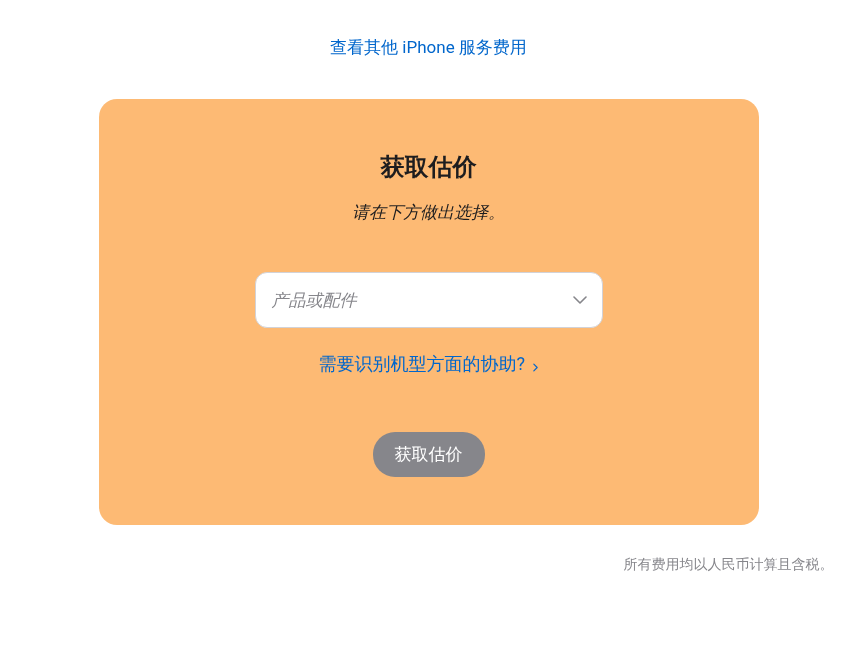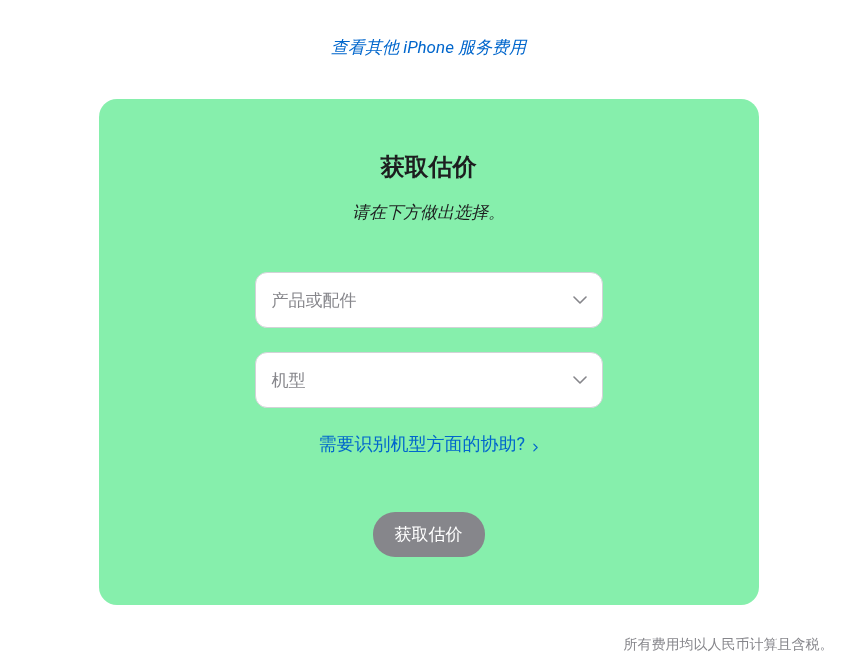--- a/index.html
+++ b/index.html
@@ -23,7 +23,6 @@
       color: #0066cc;
       text-decoration: none;
       font-size: 17px;
-      font-style: italic;
     }
     .card {
       width: 660px;

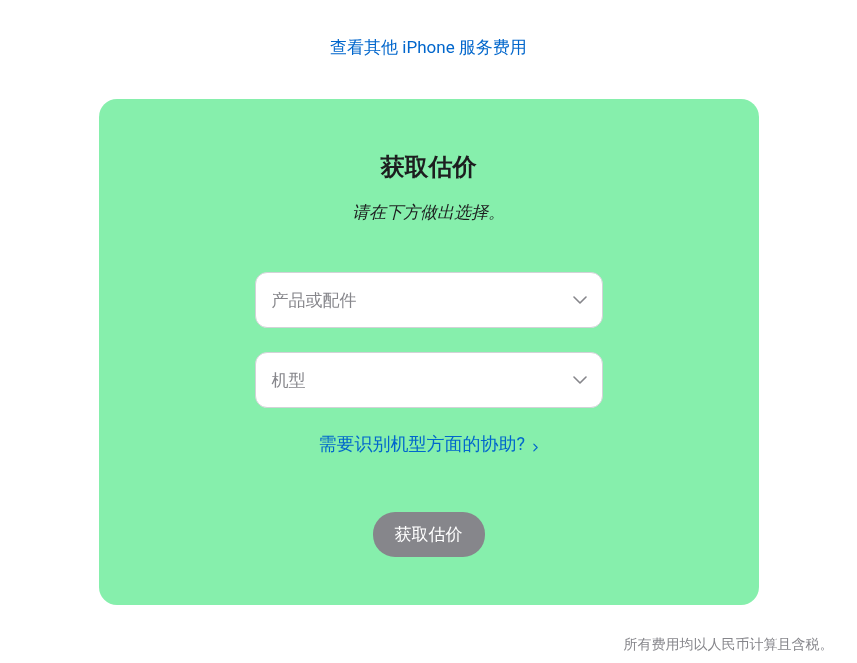--- a/index.html
+++ b/index.html
@@ -27,7 +27,7 @@
     .card {
       width: 660px;
       margin: 0 auto;
-      background: #86efac;
+      background: #fdba74;
       border-radius: 18px;
       padding: 52px 40px 48px 40px;
       text-align: center;

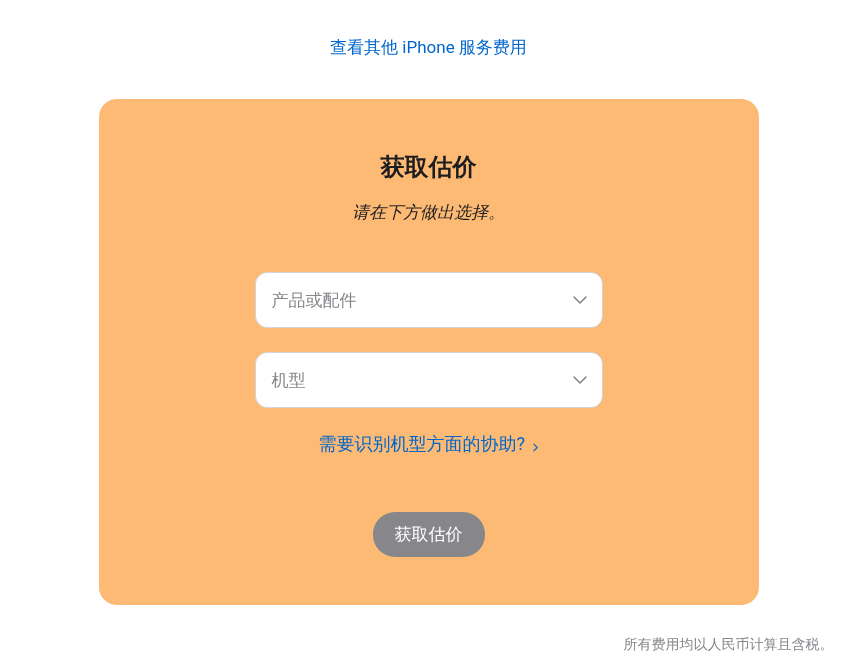--- a/index.html
+++ b/index.html
@@ -48,6 +48,7 @@
       width: 348px;
       margin: 0 auto 24px auto;
       position: relative;
+      font-style: italic;
     }
     .select-box {
       width: 100%;

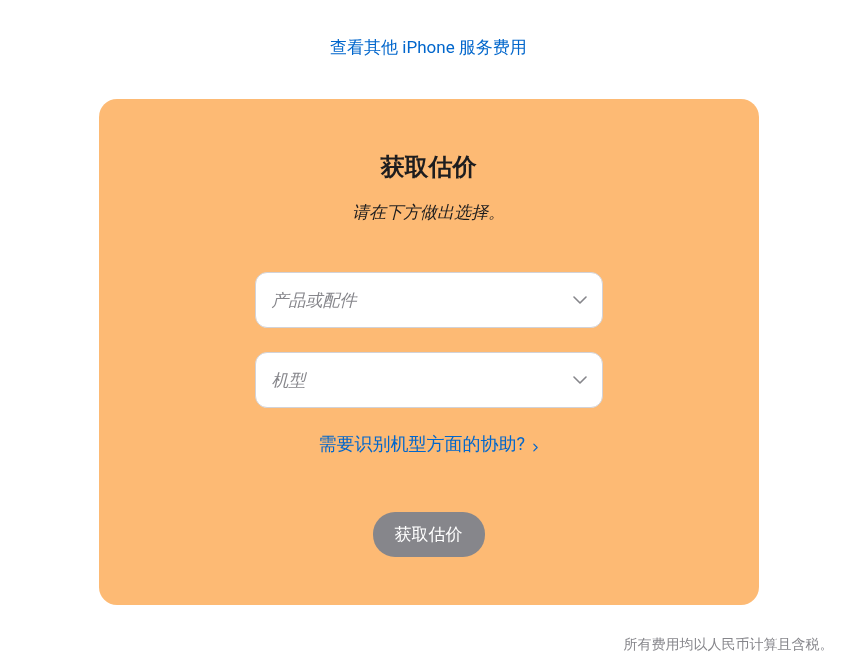--- a/index.html
+++ b/index.html
@@ -140,16 +140,6 @@
     </span>
   </div>
 
-  <div class="select-wrapper">
-    <div class="select-box">
-      <span>机型</span>
-    </div>
-    <span class="chevron">
-      <svg viewBox="0 0 14 8" fill="none">
-          <path d="M1 1l6 6 6-6" stroke="#86868b" stroke-width="1.6" stroke-linecap="round" stroke-linejoin="round"></path>
-        </svg>
-    </span>
-  </div>
 
   <div class="help-link">
     <a href="#">

